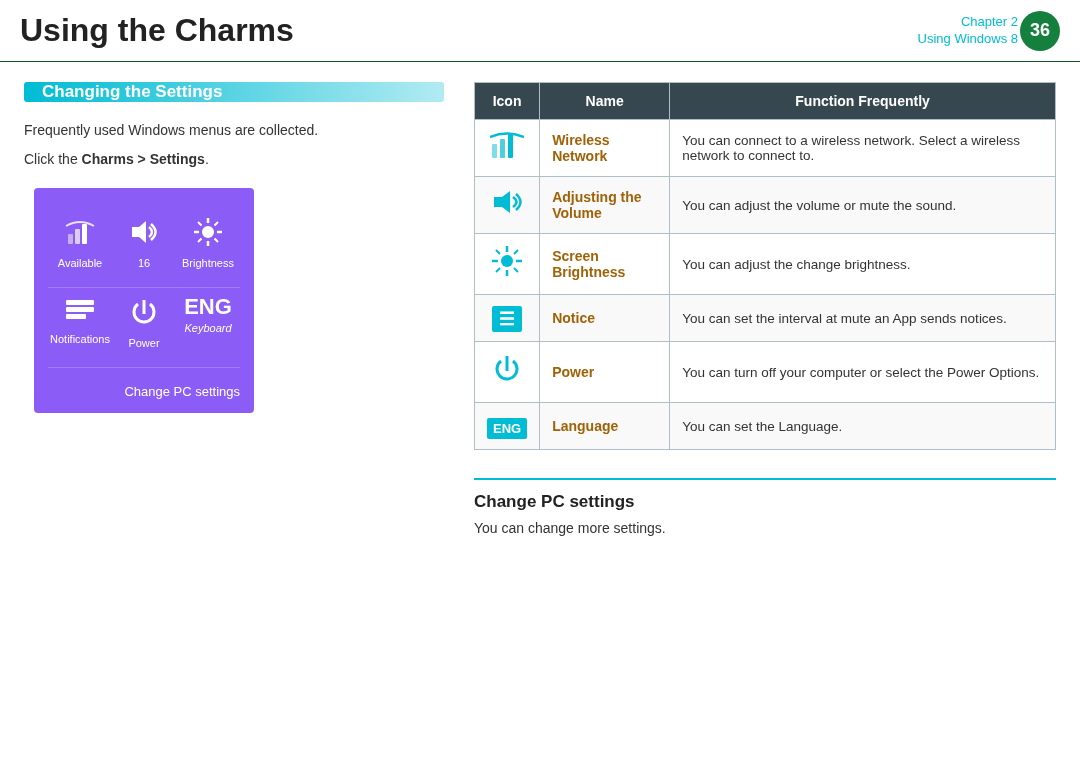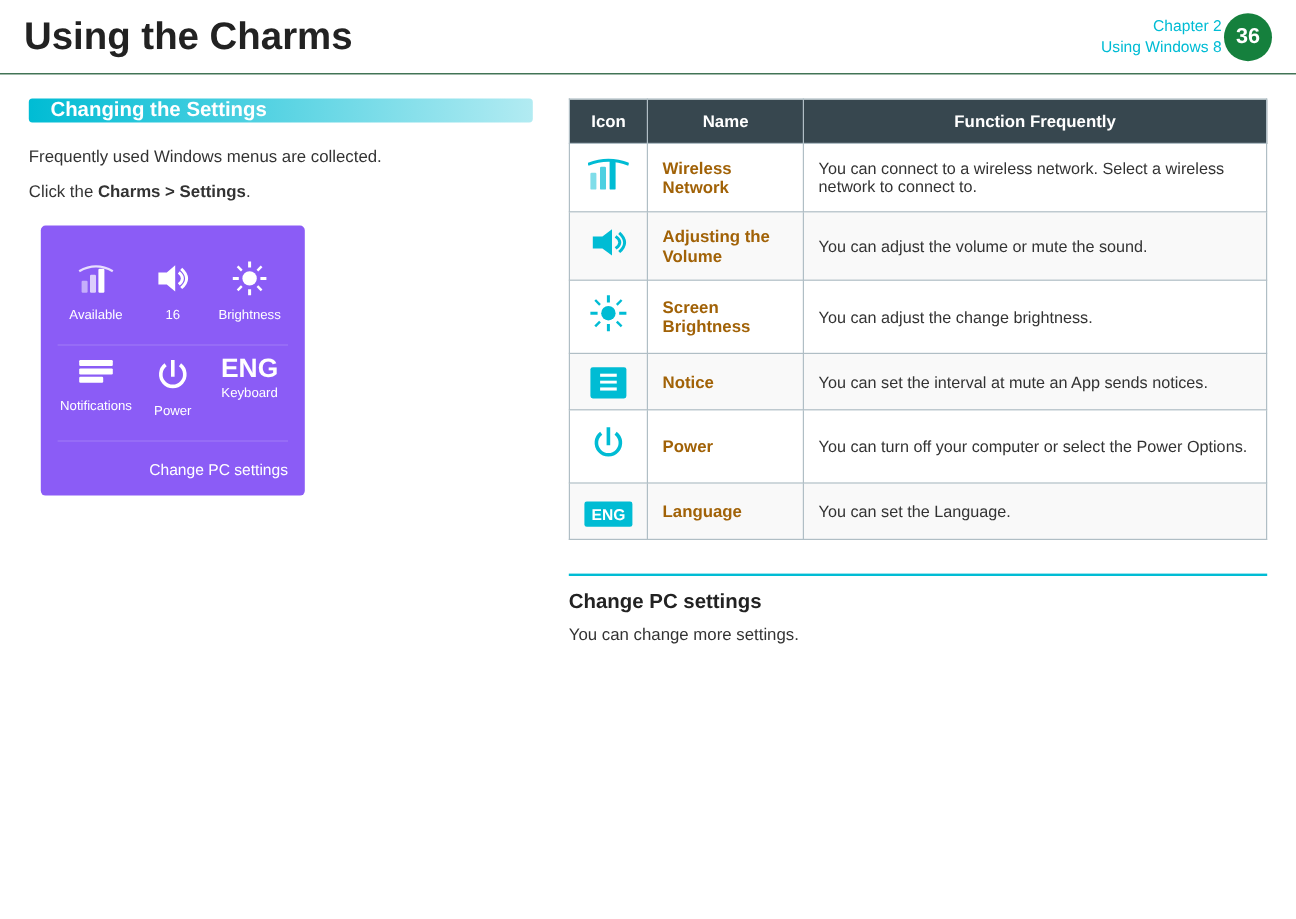--- a/index.html
+++ b/index.html
@@ -304,7 +304,7 @@
 
         <div class="win8-icon-item">
           <span class="win8-icon-symbol win8-icon-symbol-eng" style="color:#fff;font-weight:bold;font-size:22px;">ENG</span>
-          <span style="color:#fff;font-size:11px;">Keyboard</span>
+          <span style="color:#fff;font-size:11px;font-style:italic;">Keyboard</span>
         </div>
       </div>
 

